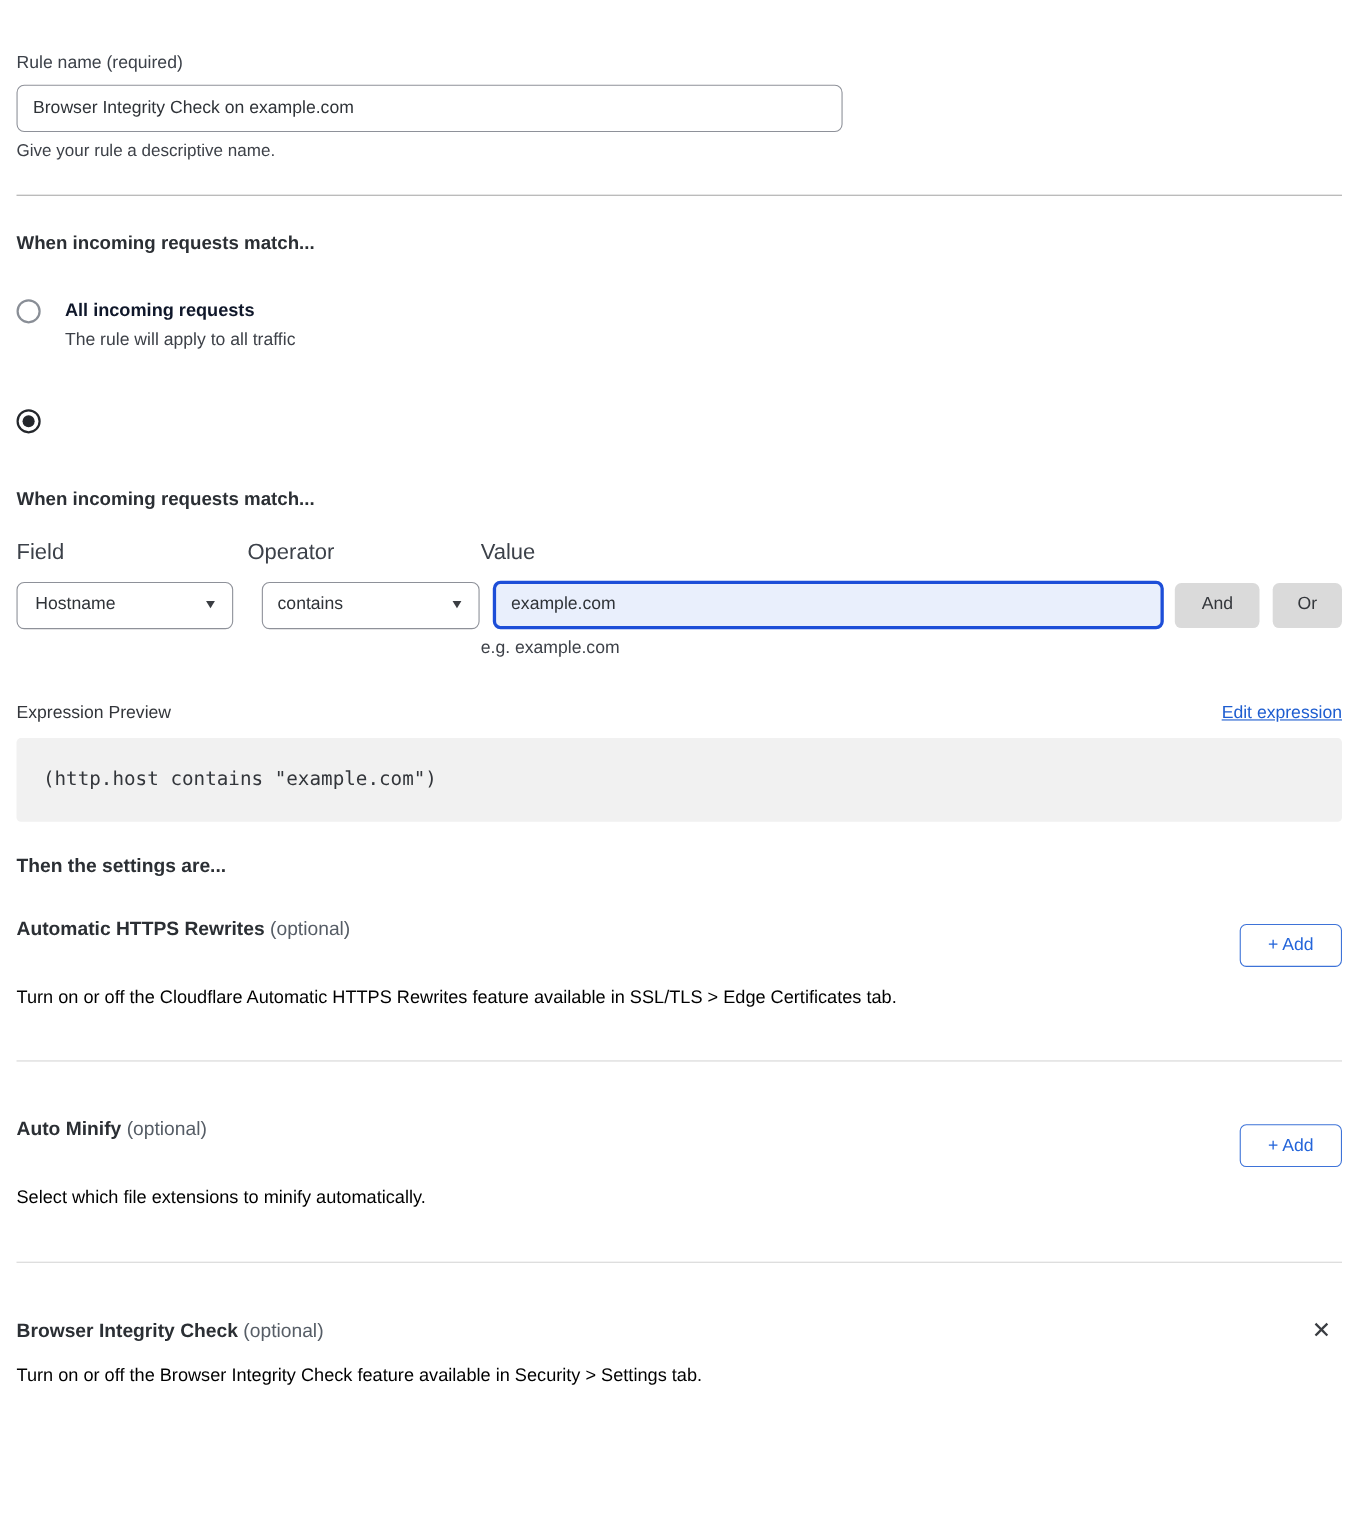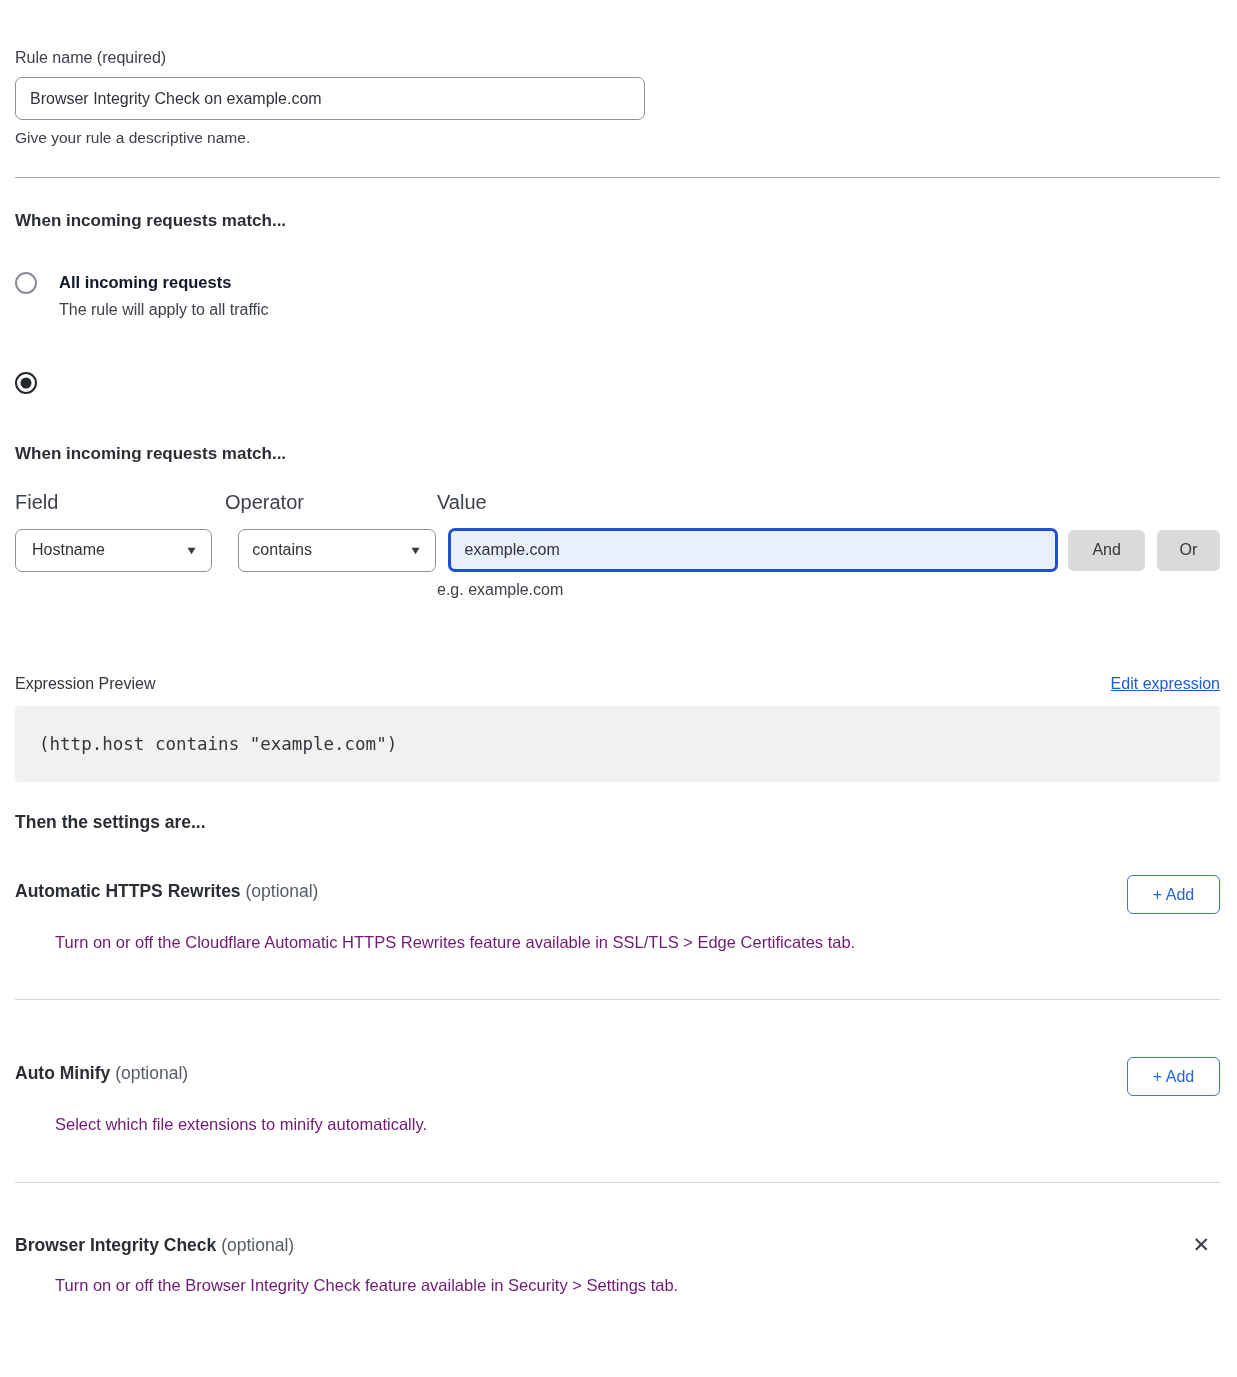--- a/index.html
+++ b/index.html
@@ -20,7 +20,7 @@
   
   .field-label { font-size: 16px; color: #3c4149; margin-top: 33px; }
   .rule-name-input {
-    display: block; margin-top: 10px; width: 630px; height: 43px;
+    display: block; margin-top: 10px; width: 751px; height: 43px;
     border: 1px solid #8e9199; border-radius: 7px; padding: 0 14px;
     font-size: 16px; font-family: "Liberation Sans", sans-serif; color: #2f3338;
     outline: none; background: #fff;

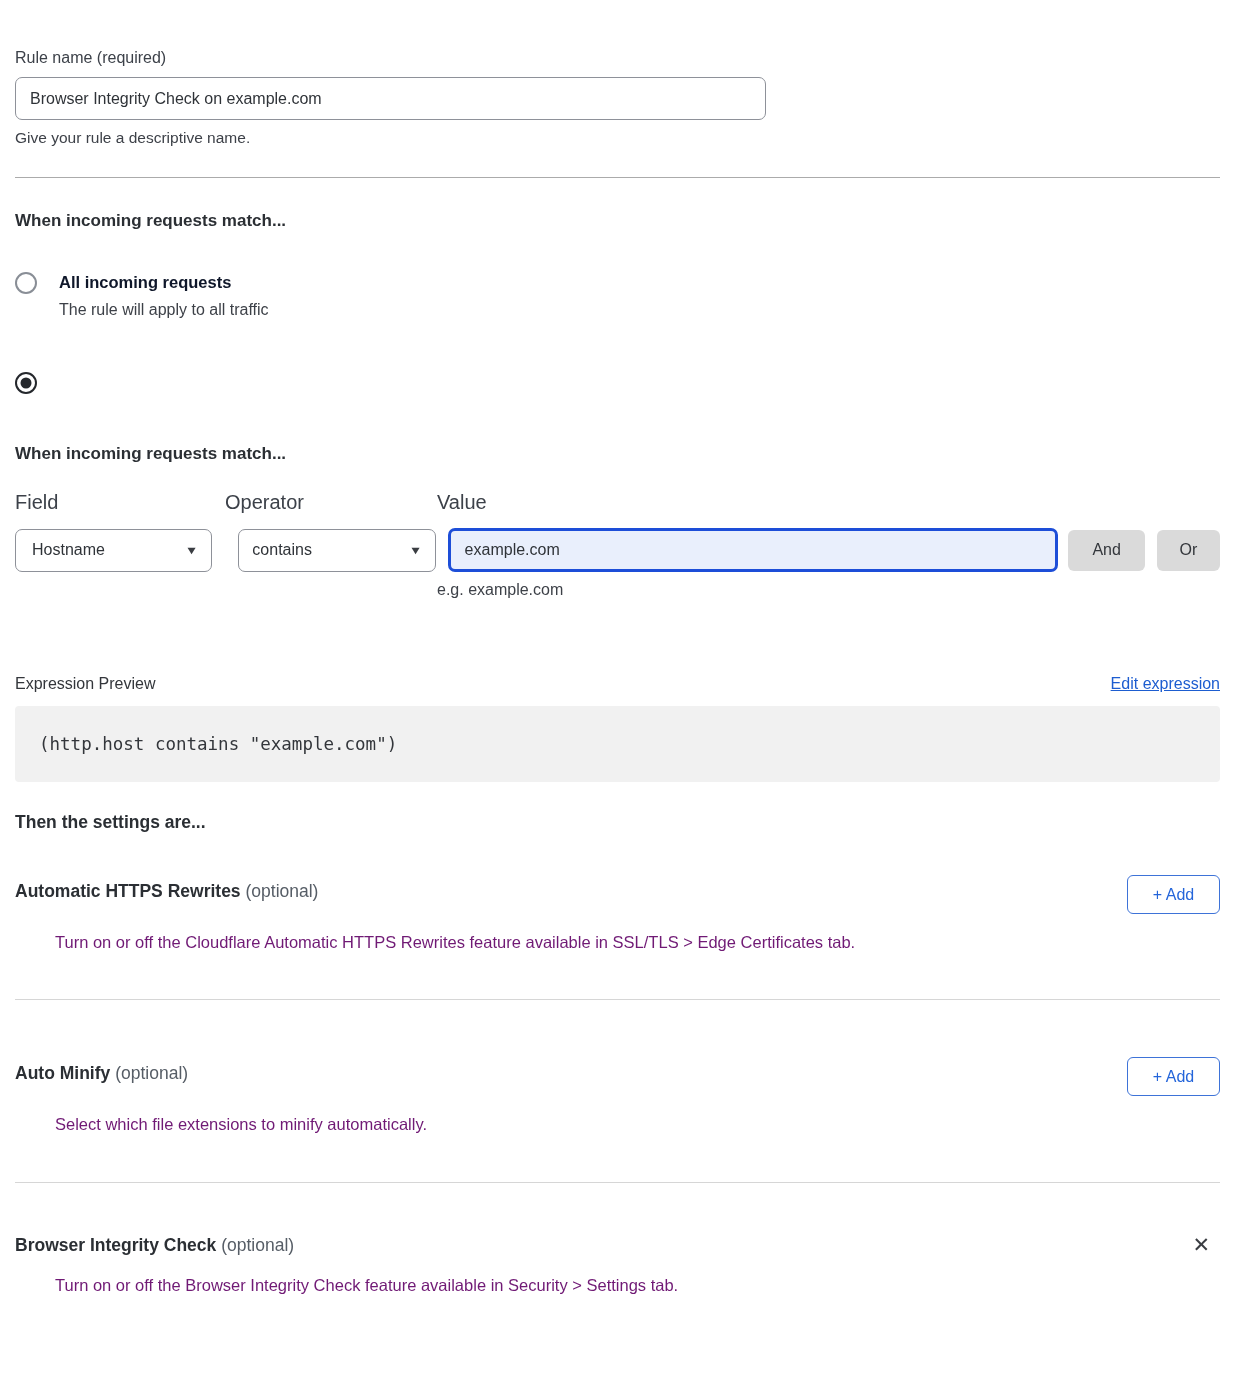--- a/index.html
+++ b/index.html
@@ -75,7 +75,7 @@
   .value-help { font-size: 16px; color: #3d4148; margin-top: 9px; margin-left: 422px; }
 
   
-  .expr-header { display: flex; justify-content: space-between; align-items: baseline; margin-top: 76px; }
+  .expr-header { display: flex; justify-content: space-between; align-items: baseline; margin-top: 41px; }
   .expr-label { font-size: 16px; color: #33363b; }
   .expr-edit-link { font-size: 16px; color: #1d5dd0; text-decoration: underline; cursor: pointer; }
   .expr-code {

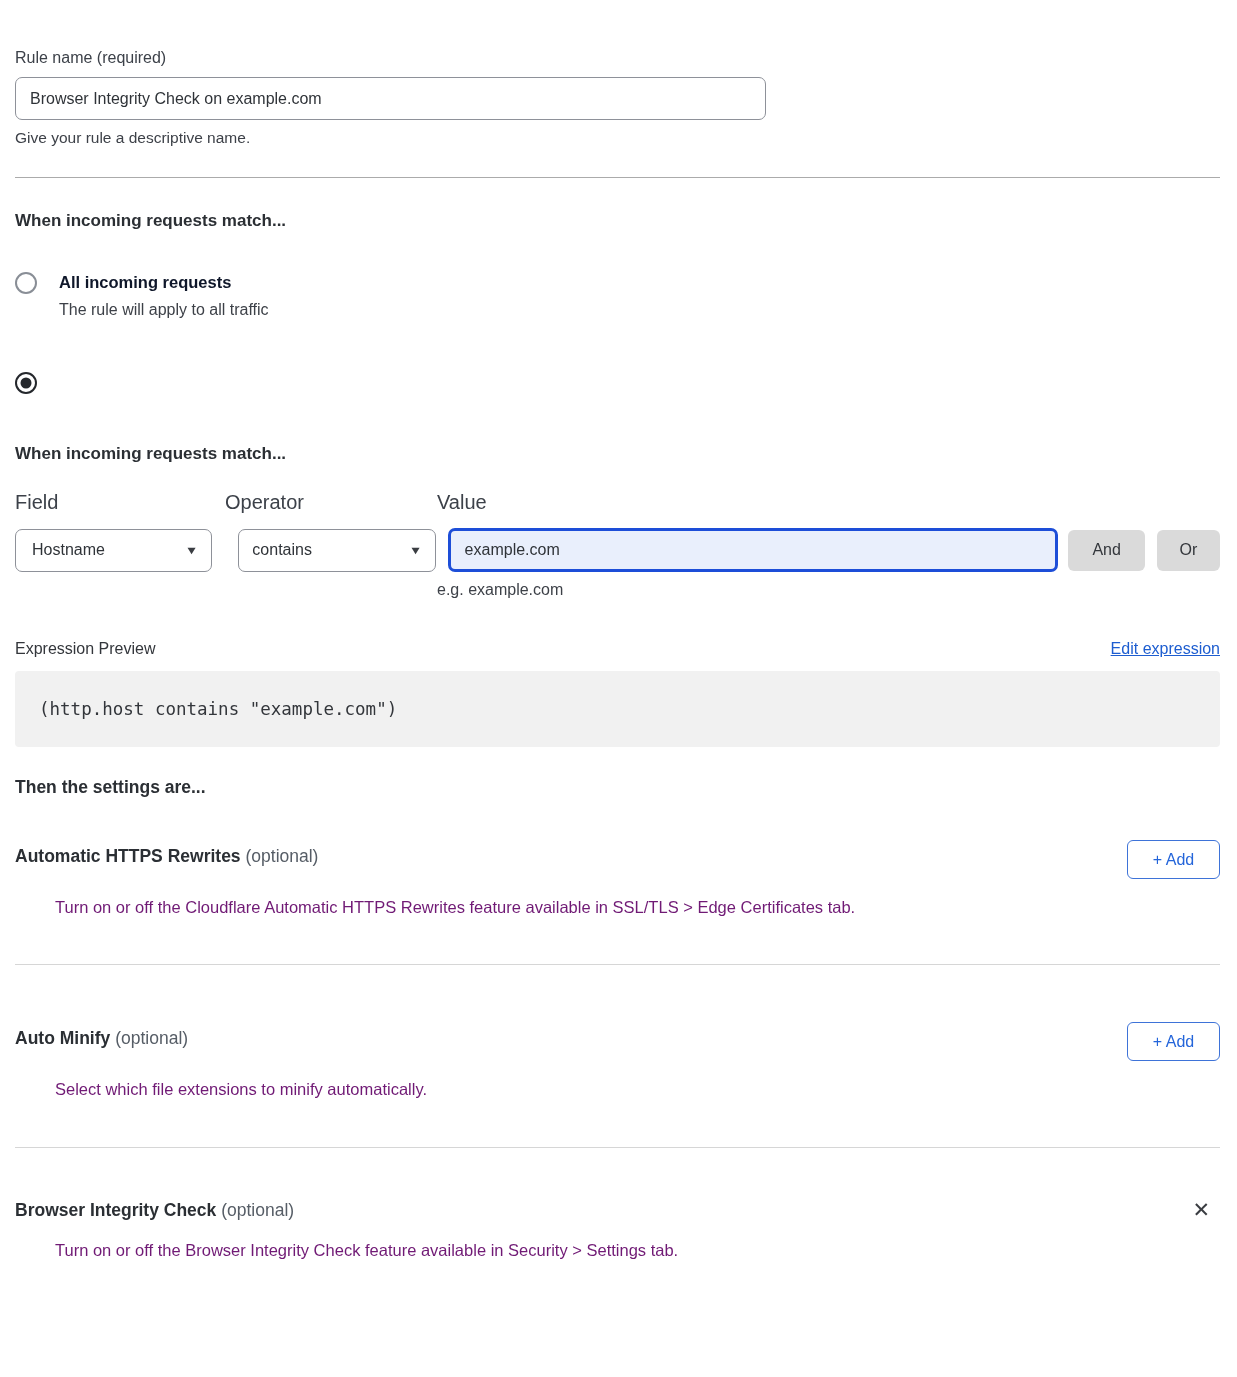--- a/index.html
+++ b/index.html
@@ -87,7 +87,7 @@
   
   .then-heading { margin-top: 30px; font-size: 17.5px; }
   .setting { margin-top: 35px; }
-  .setting-head { display: flex; justify-content: space-between; align-items: center; }
+  .setting-head { display: flex; justify-content: space-between; align-items: flex-start; }
   .setting-title { font-size: 17.5px; line-height: 22px; }
   .setting-name { font-weight: 700; color: #2b2f34; }
   .setting-optional { font-weight: 400; color: #565d66; }

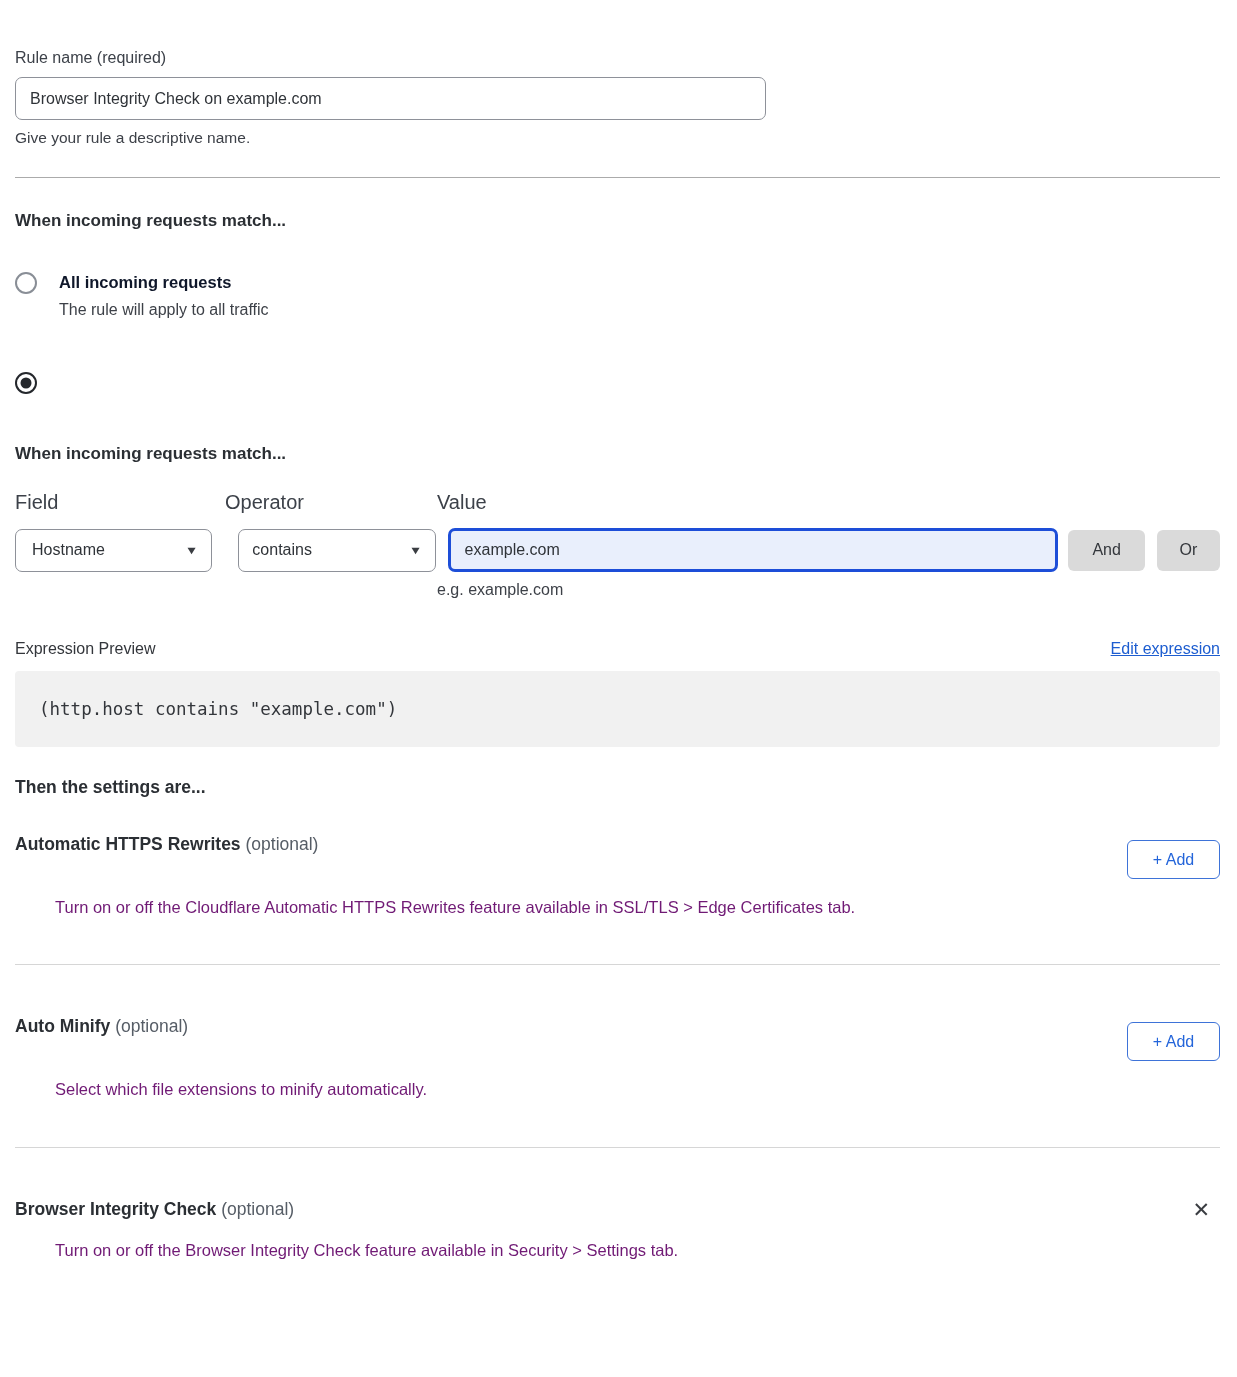--- a/index.html
+++ b/index.html
@@ -91,7 +91,7 @@
   .setting-title { font-size: 17.5px; line-height: 22px; }
   .setting-name { font-weight: 700; color: #2b2f34; }
   .setting-optional { font-weight: 400; color: #565d66; }
-  .setting-desc { font-size: 16.5px; color: #701a75; margin-top: 18px; line-height: 21px; max-width: 1000px; margin-left: 40px; }
+  .setting-desc { font-size: 16.5px; color: #000000; margin-top: 18px; line-height: 21px; max-width: 1000px; }
   .add-btn {
     width: 93px; height: 39px; background: #fff; border: 1px solid #3e73d8;
     border-radius: 6px; color: #2465da; font-size: 16px;

